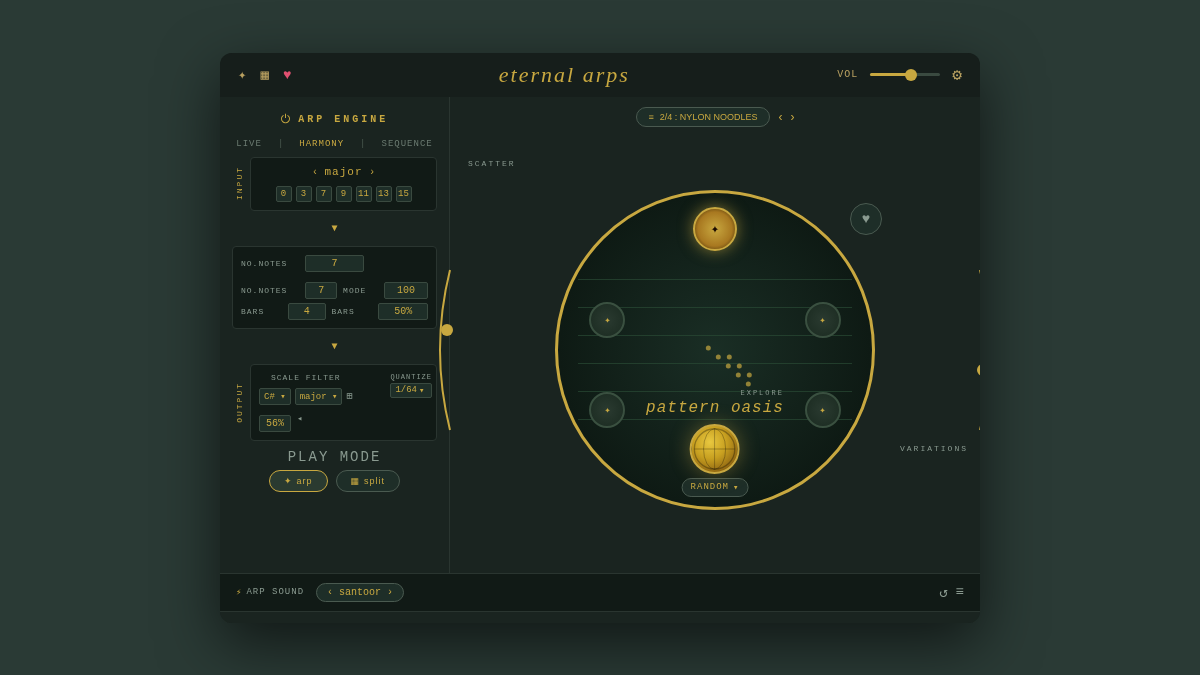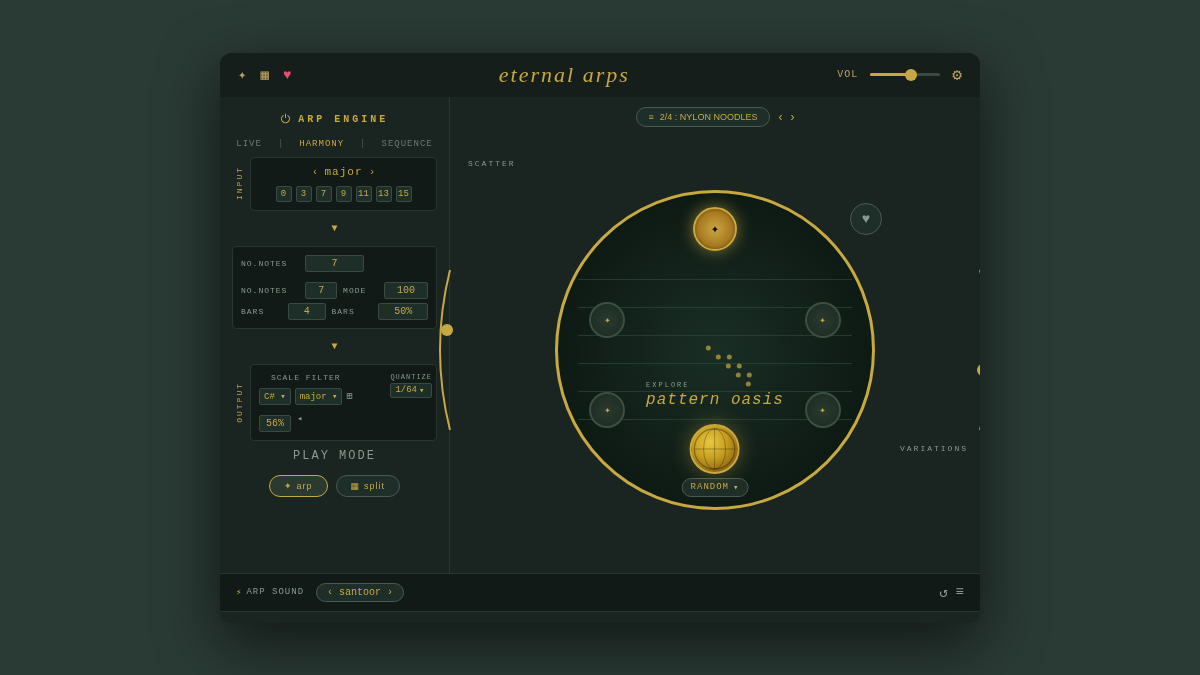--- a/index.html
+++ b/index.html
@@ -465,10 +465,10 @@
     
     .explore-label {
       position: absolute;
-      bottom: 98px;
+      bottom: 90px;
       left: 50%;
       transform: translateX(-50%);
-      text-align: left;
+      text-align: right;
     }
     .explore-text {
       color: #8a9a90;

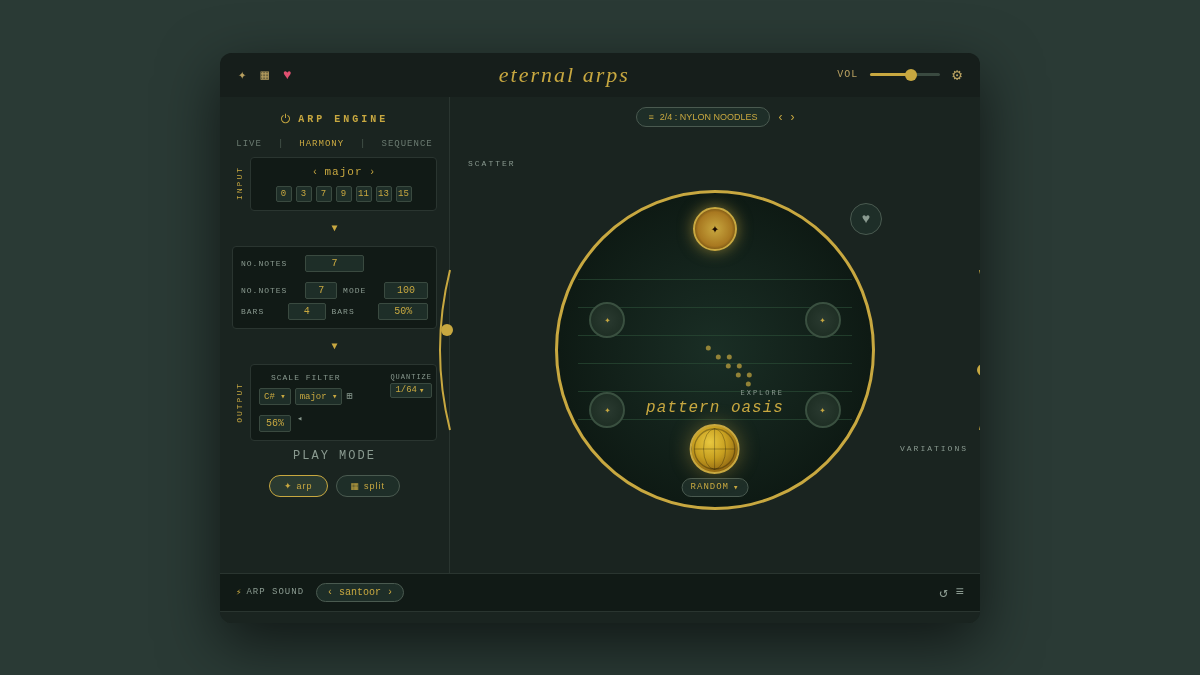--- a/index.html
+++ b/index.html
@@ -269,9 +269,9 @@
     }
     .play-mode-label {
       color: #8a9a90;
-      font-size: 12px;
+      font-size: 14px;
       letter-spacing: 2px;
-      margin-bottom: 12px;
+      margin-bottom: 5px;
     }
     .play-mode-buttons {
       display: flex;

